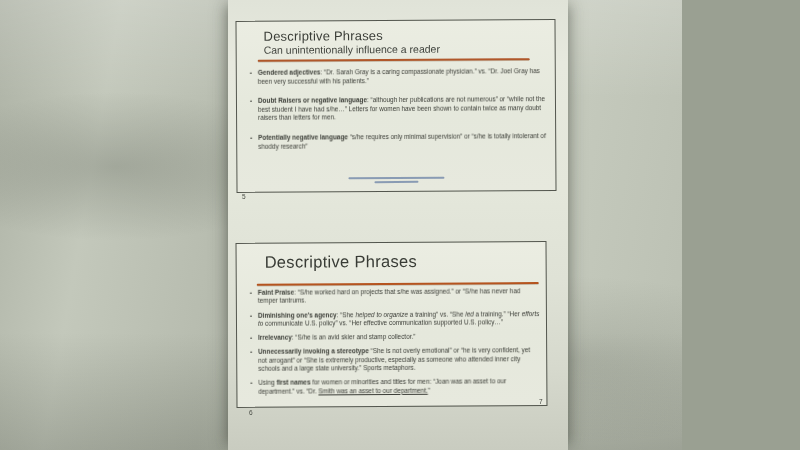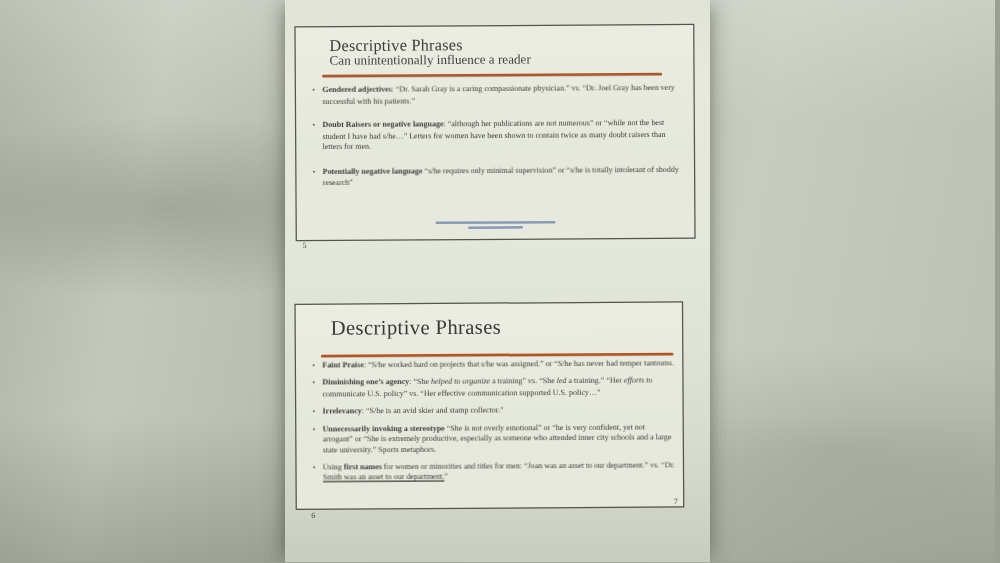--- a/index.html
+++ b/index.html
@@ -4,8 +4,8 @@
 <style>
   html,body{margin:0;padding:0;background:#9aa092;}
   .stage{
-    position:relative;width:796px;height:450px;overflow:hidden;
-    font-family:Liberation Serif, serif;
+    position:relative;width:682px;height:450px;overflow:hidden;
+    font-family:Liberation Sans, sans-serif;
     background:
       radial-gradient(40% 22% at 17% 37%, rgba(52,58,48,0.22), rgba(52,58,48,0) 75%),
       radial-gradient(45% 25% at 84% 80%, rgba(52,58,48,0.14), rgba(52,58,48,0) 75%),

